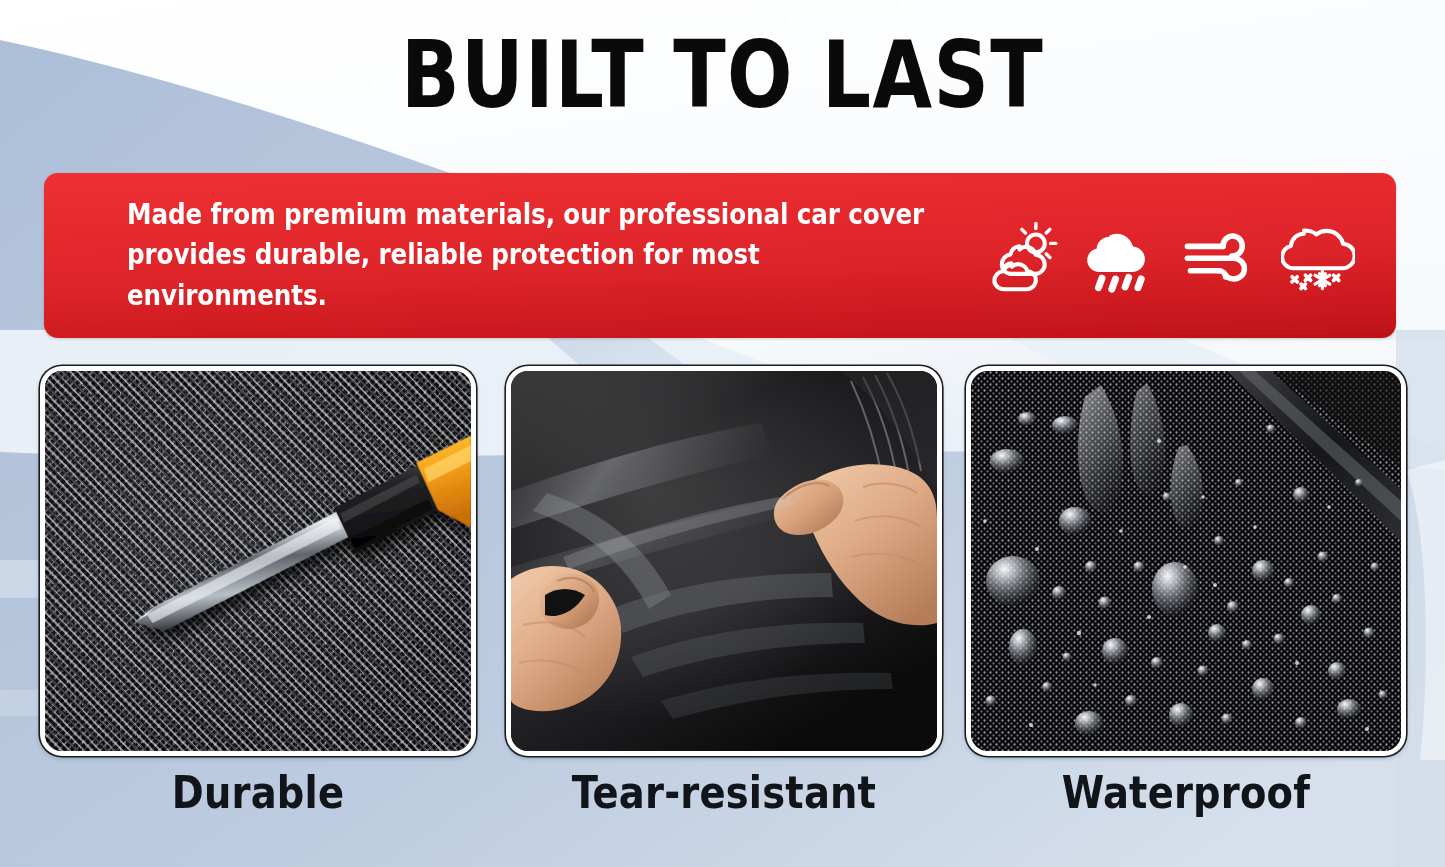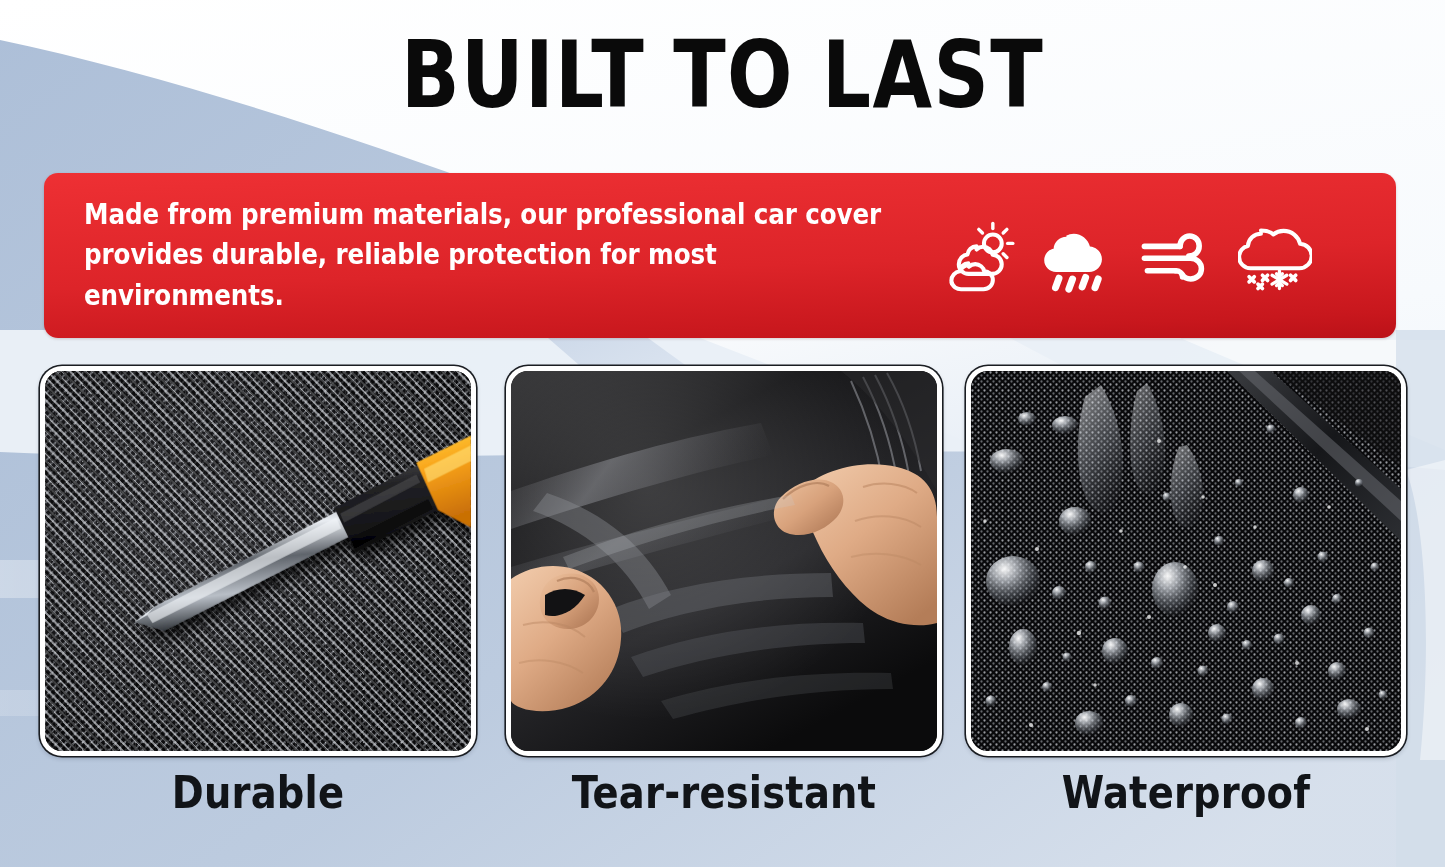--- a/index.html
+++ b/index.html
@@ -44,6 +44,7 @@
     z-index:6;
     display:flex; align-items:center;
     overflow:hidden;
+    padding-left:43px;
   }
   #banner-text {
     color:#ffffff;

